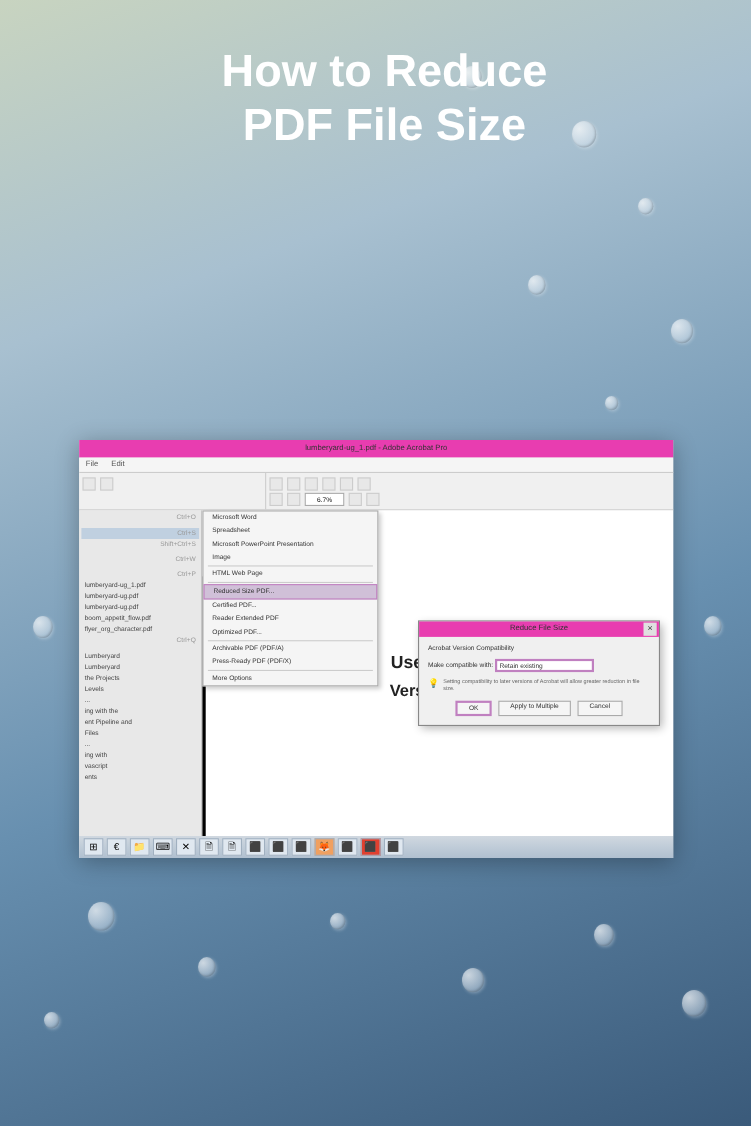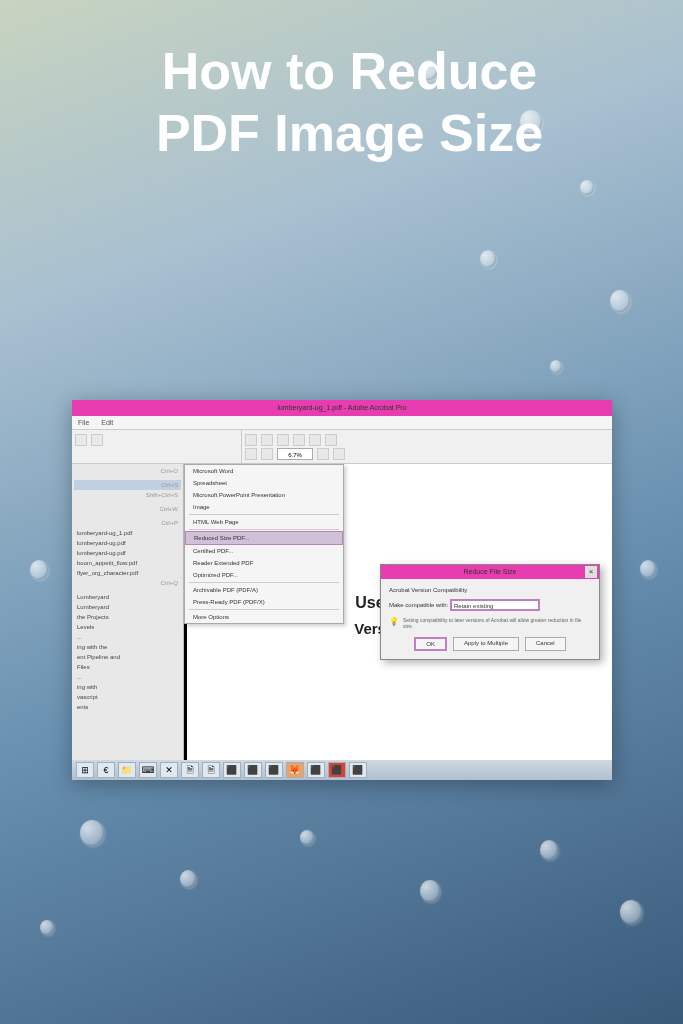--- a/index.html
+++ b/index.html
@@ -29,7 +29,7 @@
       right: 0;
       text-align: center;
       color: #ffffff;
-      font-size: 52px;
+      font-size: 41px;
       font-weight: 900;
       line-height: 1.2;
       padding: 0 40px;

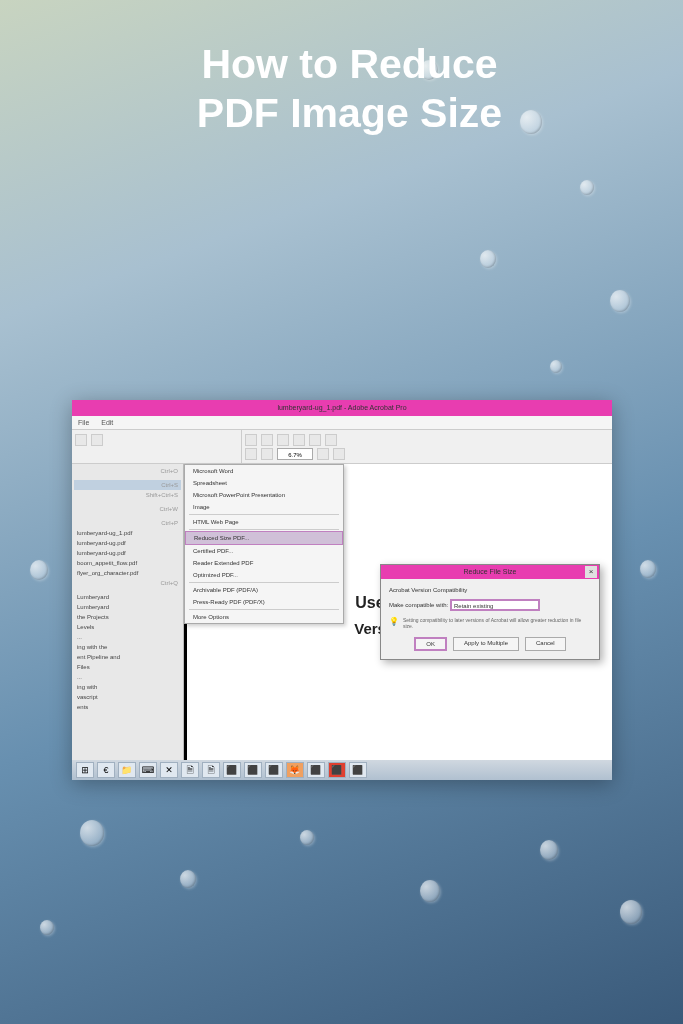--- a/index.html
+++ b/index.html
@@ -289,7 +289,7 @@
 
 <div class="title">
   <div>How to Reduce</div>
-  <div>PDF Image Size</div>
+  <div>PDF File Size</div>
 </div>
 
 <div class="screenshot">

